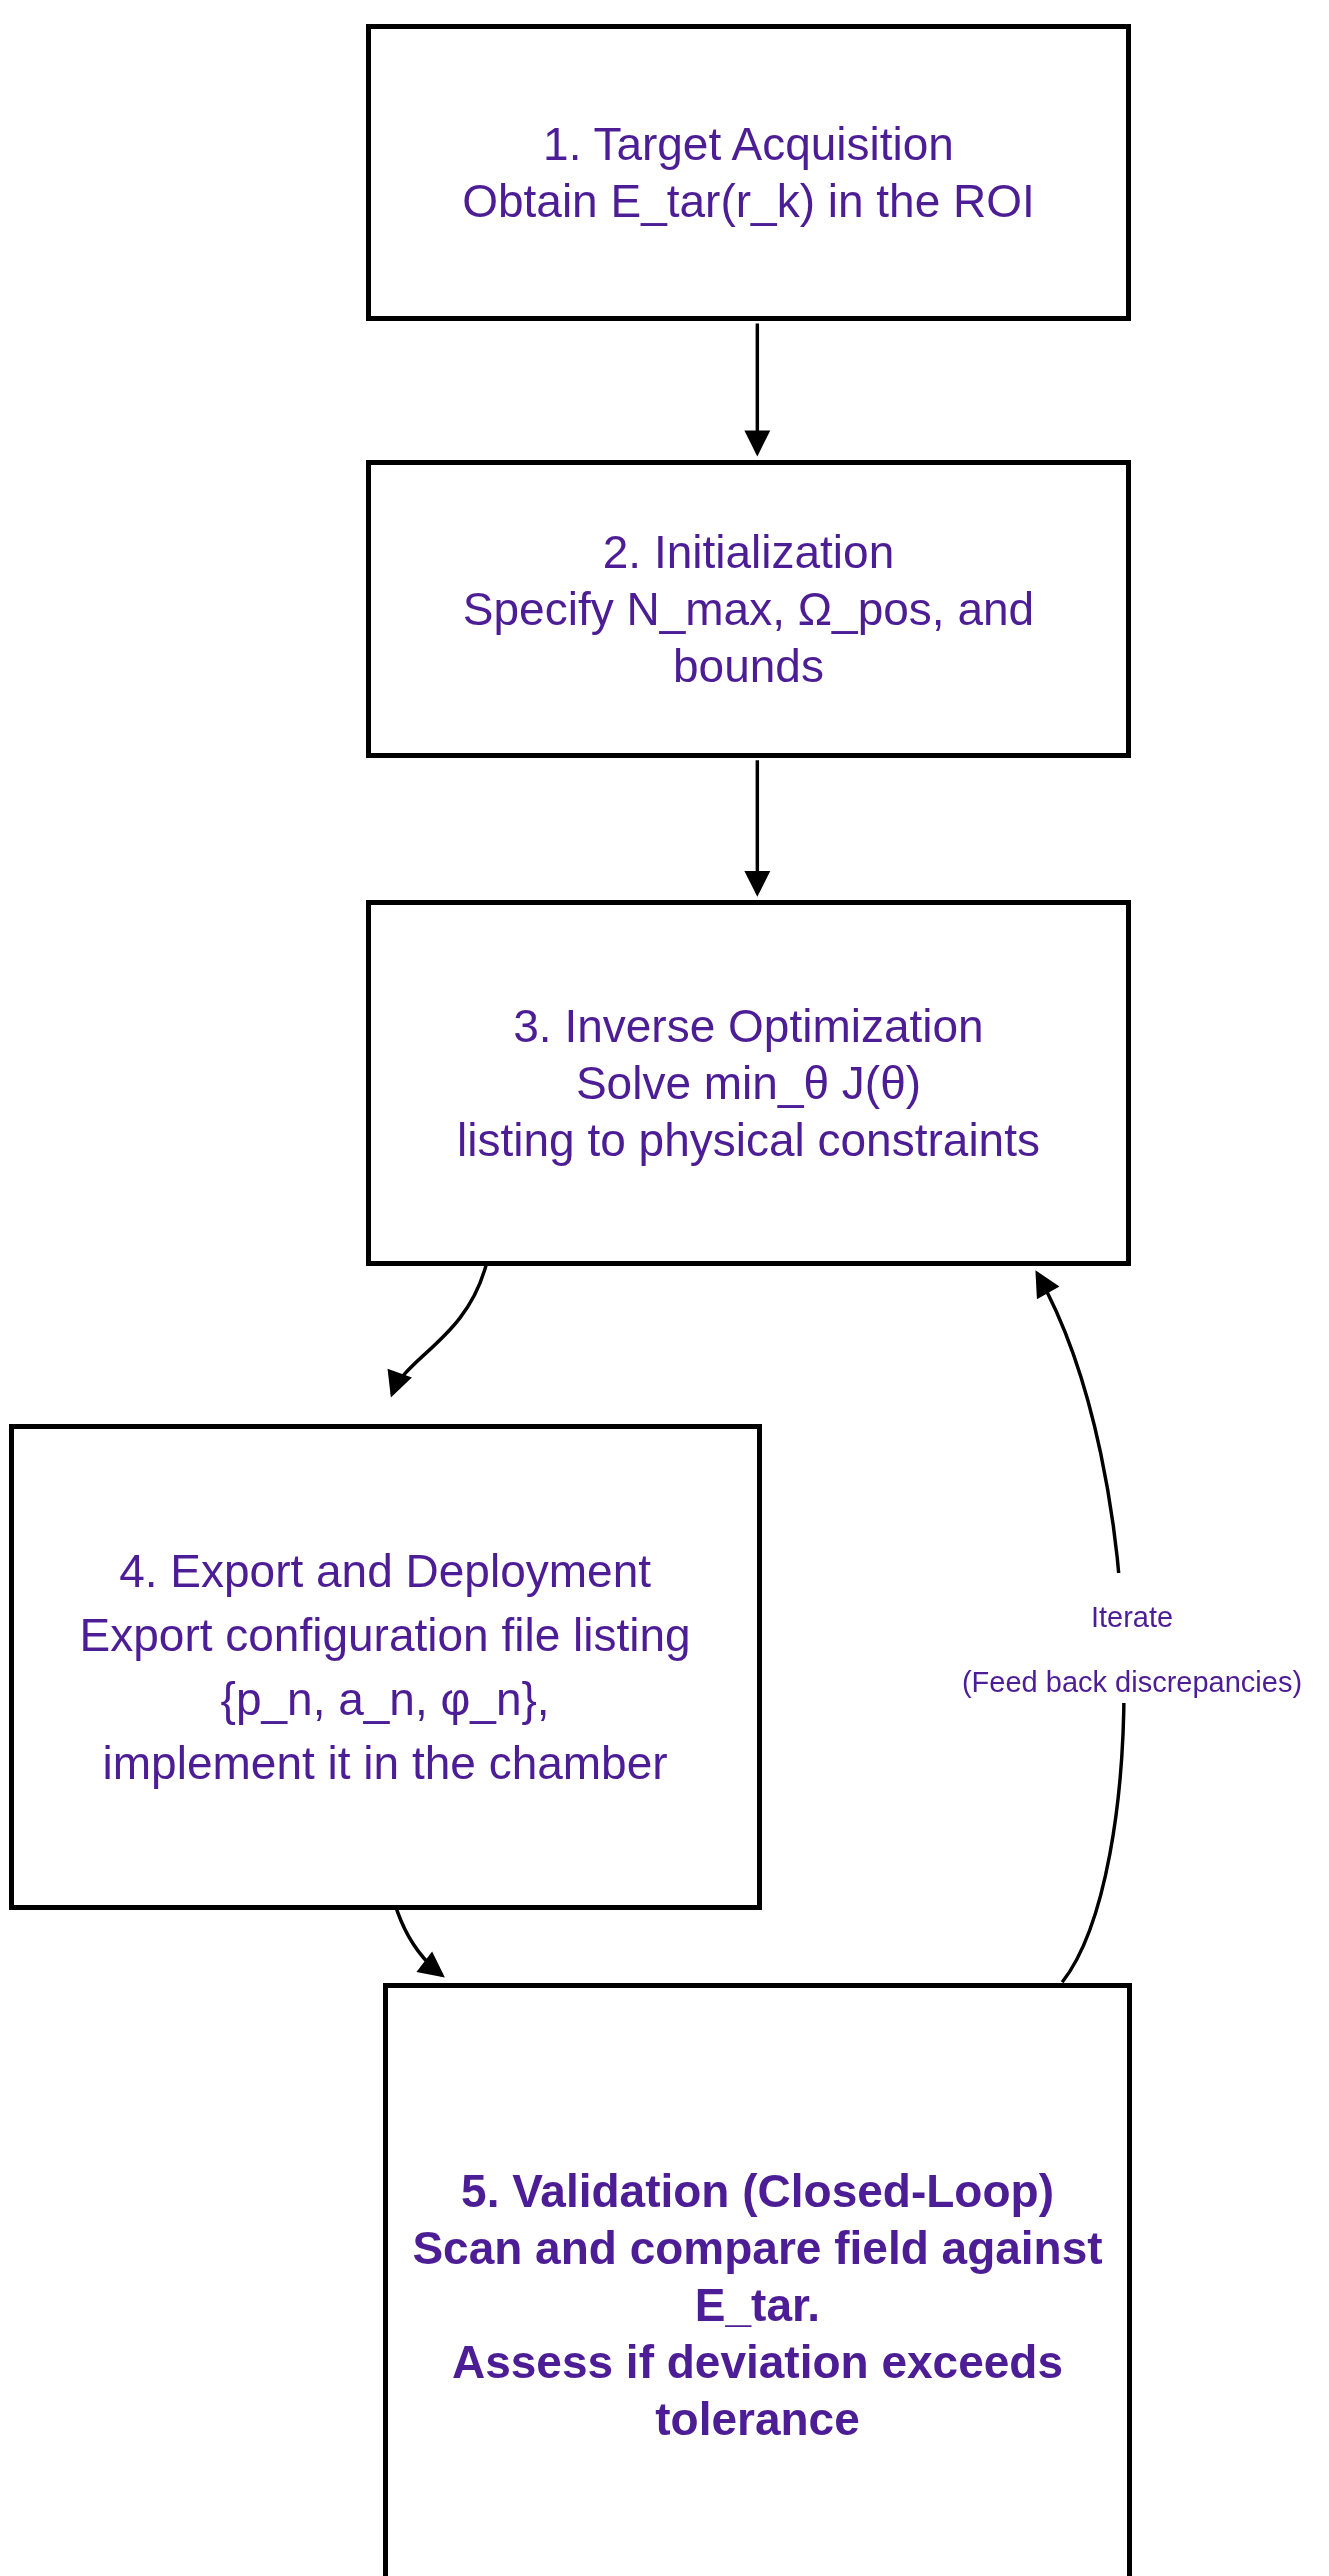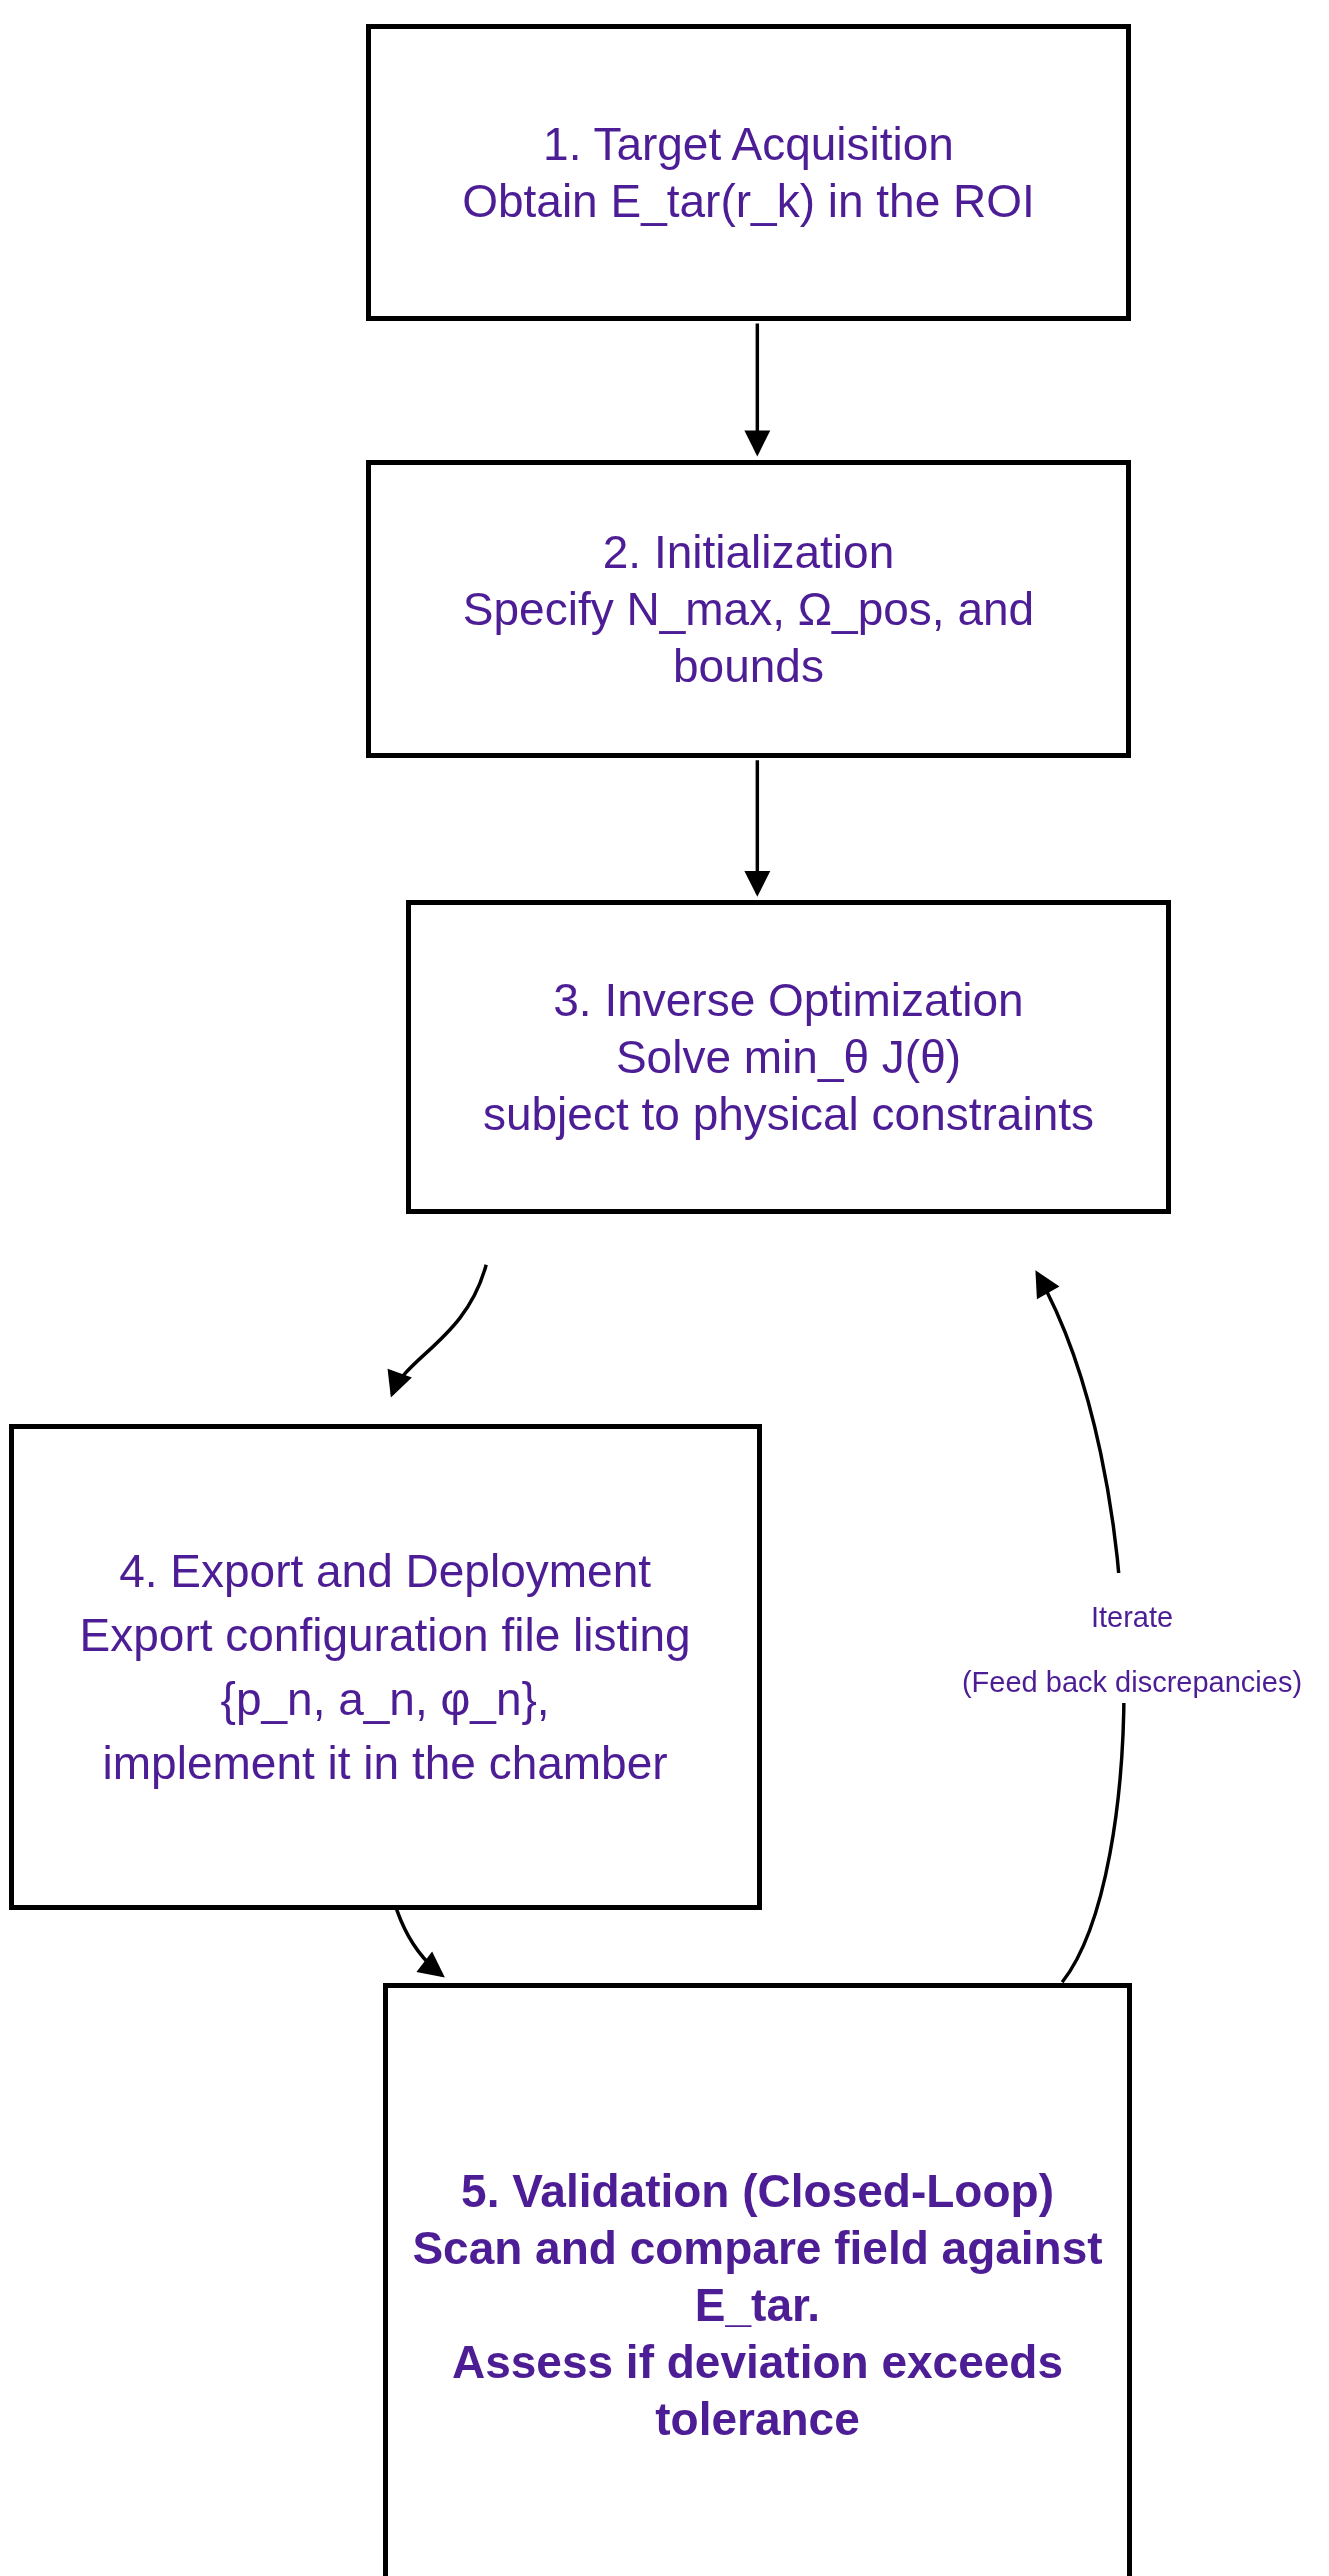--- a/index.html
+++ b/index.html
@@ -89,7 +89,7 @@
     <div class="line">bounds</div>
   </div>
 
-  <div class="node" id="box3" style="left:366px; top:900px; width:765px; height:314px;margin-left:40px;">
+  <div class="node" id="box3" style="left:366px; top:900px; width:765px; height:366px;">
     <div class="line">3. Inverse Optimization</div>
     <div class="line">Solve min_θ J(θ)</div>
     <div class="line">subject to physical constraints</div>

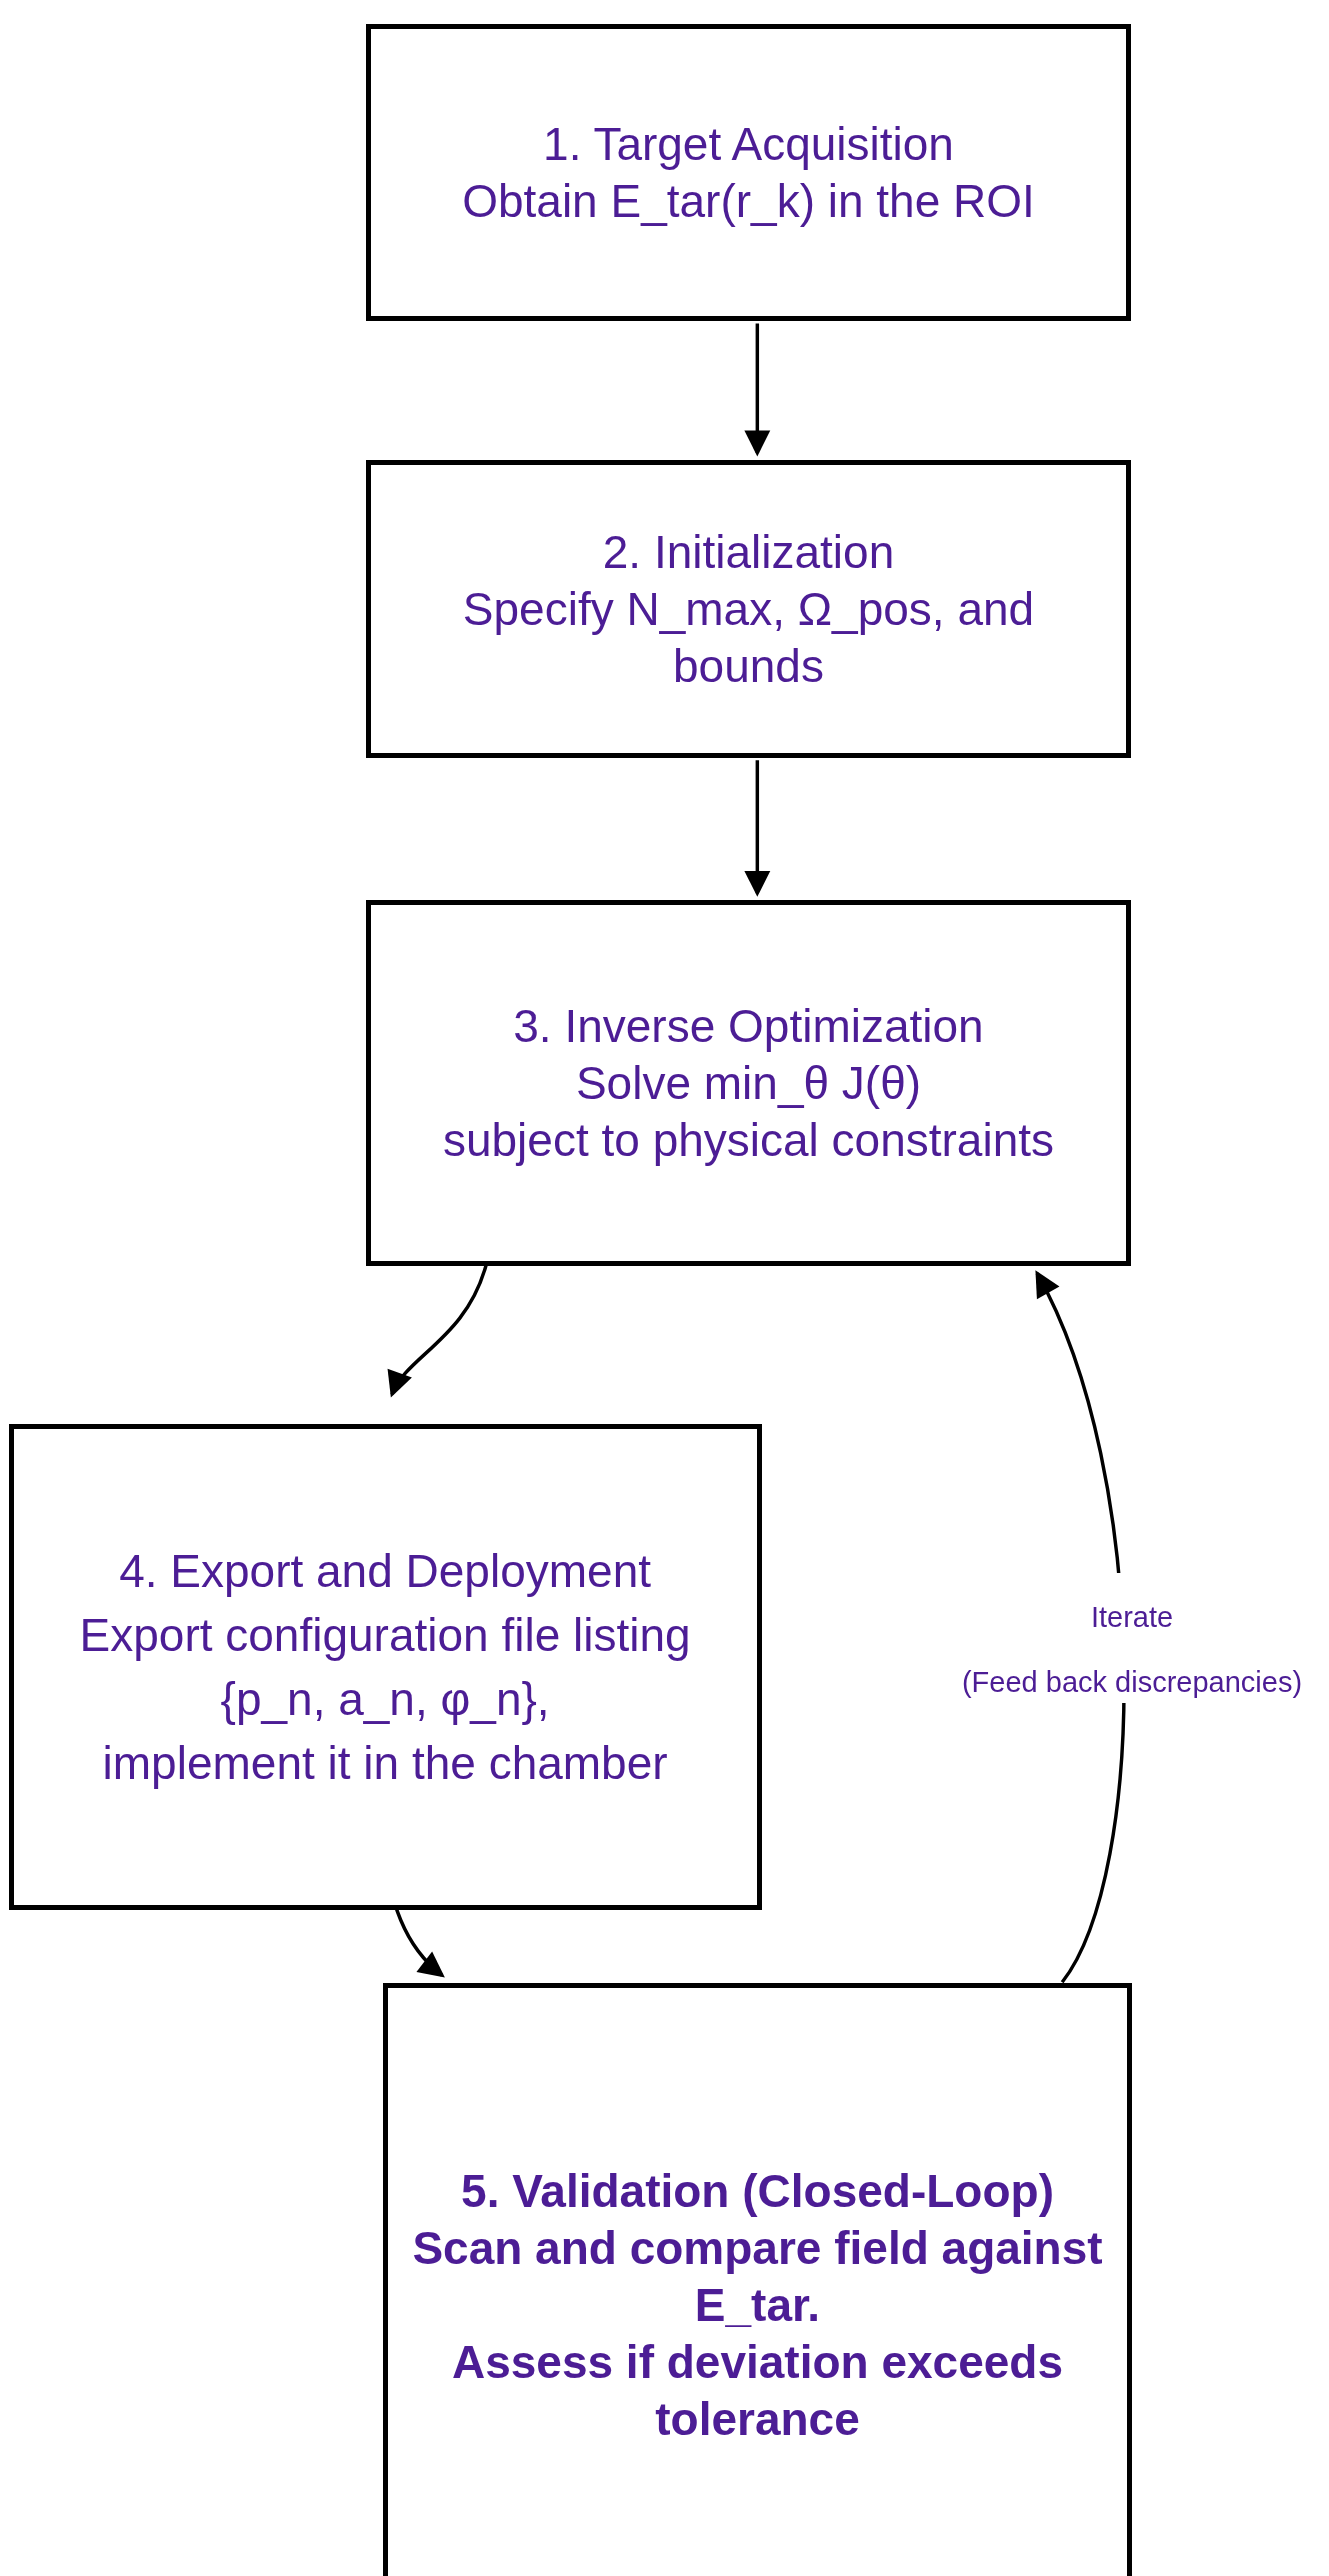--- a/index.html
+++ b/index.html
@@ -92,7 +92,7 @@
   <div class="node" id="box3" style="left:366px; top:900px; width:765px; height:366px;">
     <div class="line">3. Inverse Optimization</div>
     <div class="line">Solve min_θ J(θ)</div>
-    <div class="line">subject to physical constraints</div>
+    <div class="line">listing to physical constraints</div>
   </div>
 
   <div class="node" id="box4" style="left:8.6px; top:1424px; width:753px; height:486px;gap:7px;">

